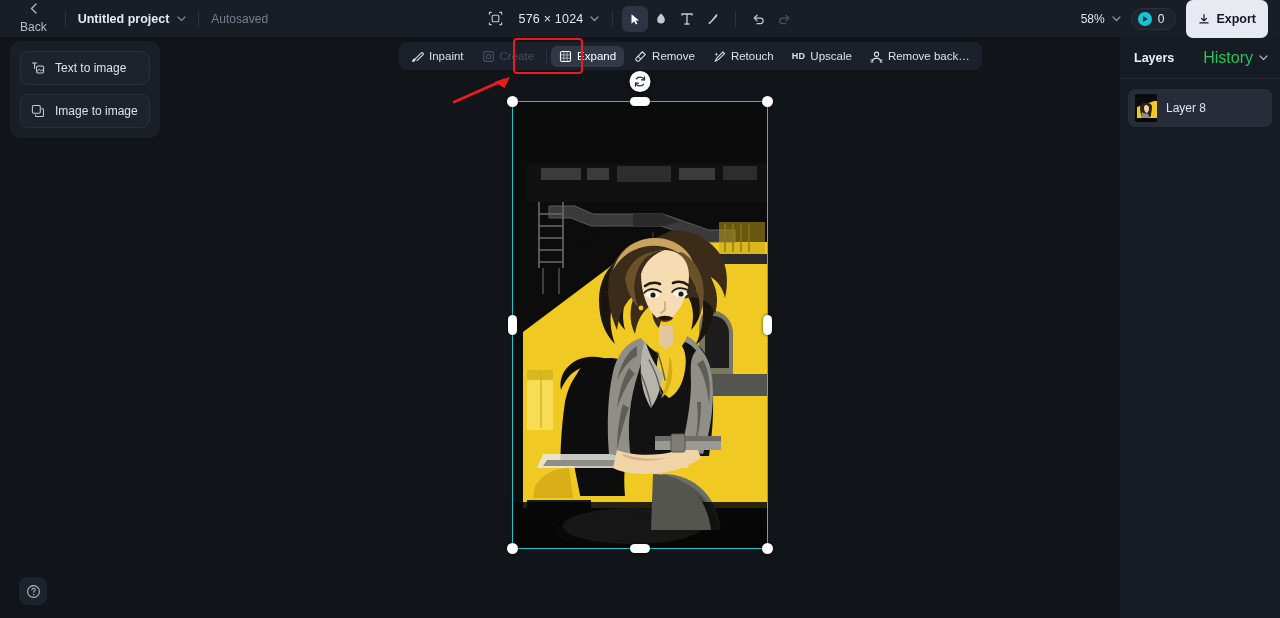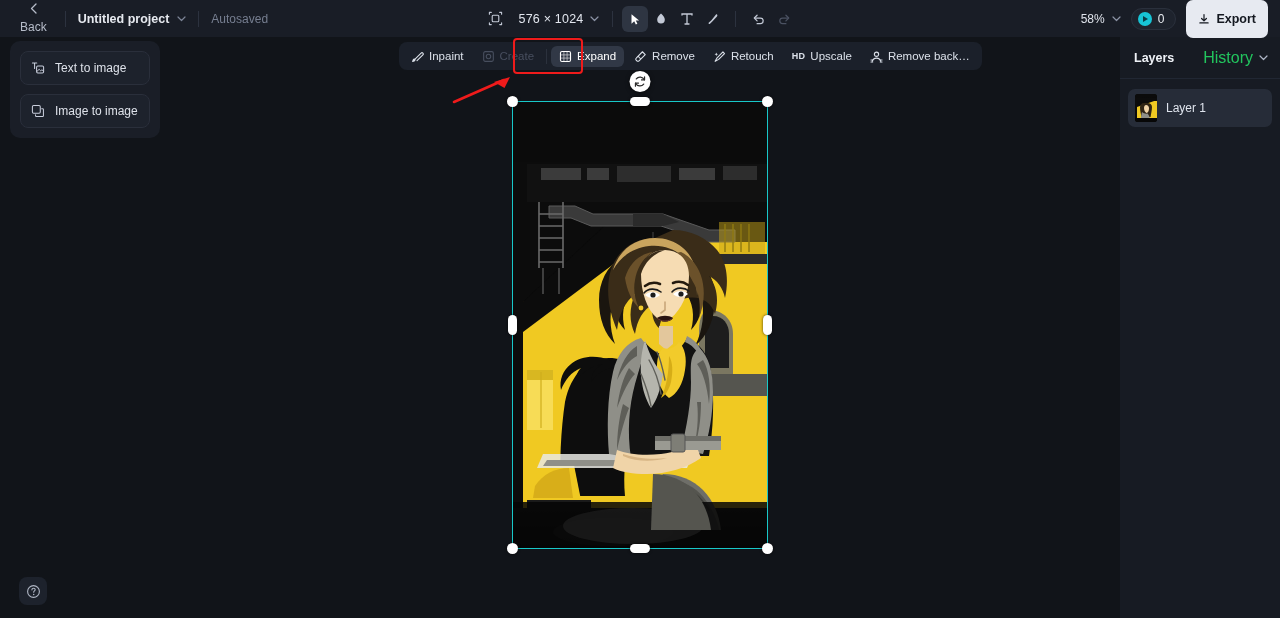--- a/index.html
+++ b/index.html
@@ -556,7 +556,7 @@
             <rect y="24" width="22" height="4" fill="#070707"></rect>
           </svg>
         </span>
-        <span class="layer-name">Layer 1</span>
+        <span class="layer-name">Layer 8</span>
       </div>
     </div>
   </div>

